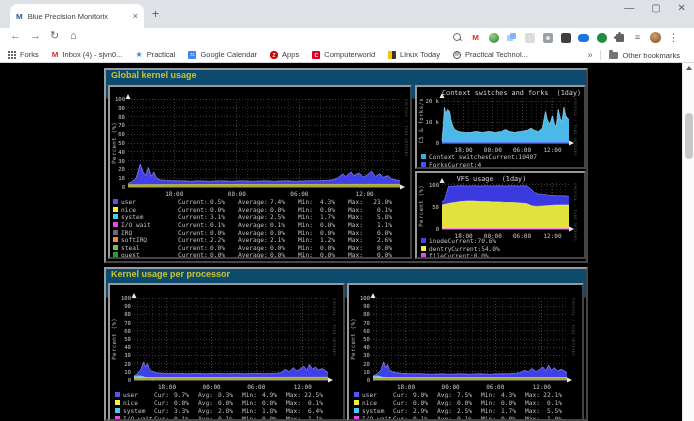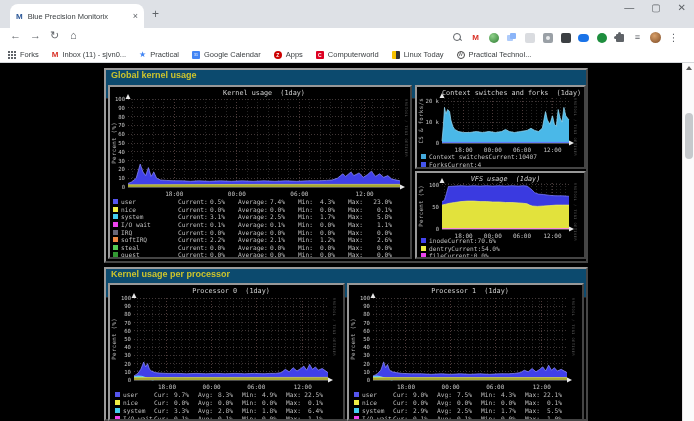--- a/index.html
+++ b/index.html
@@ -171,7 +171,7 @@
       </span>
     <span class="bm">
         <span class="ic-gmail">M</span>
-        <span>Inbox (11) - sjvn0...</span>
+        <span>Inbox (4) - sjvn0...</span>
       </span>
     <span class="bm">
         <span class="ic-star"></span>

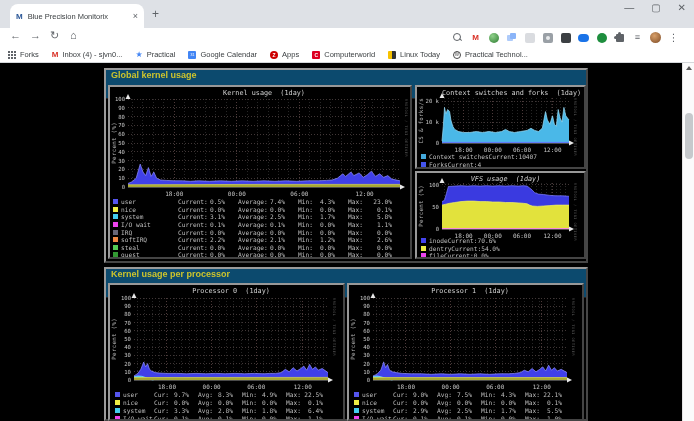--- a/index.html
+++ b/index.html
@@ -196,6 +196,14 @@
     <span class="bm">
         <span class="ic-wp">W</span>
         <span>Practical Technol...</span>
+      </span>
+  </div>
+  <div id="bm-right">
+    <span class="ic-chev"></span>
+    <span class="bm-sep"></span>
+    <span class="bm">
+        <span class="ic-folder"></span>
+        <span>Other bookmarks</span>
       </span>
   </div>
 

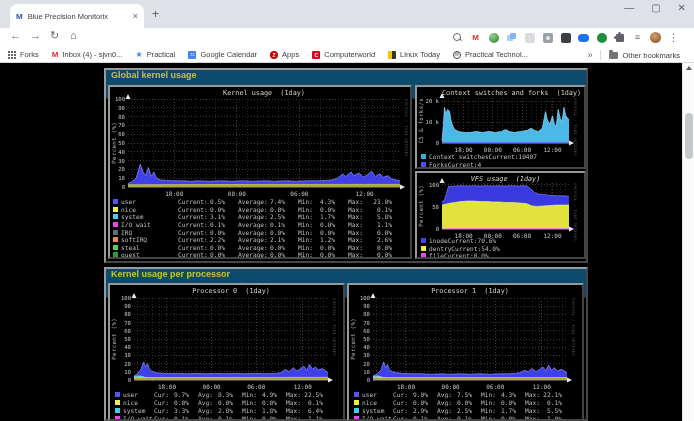--- a/index.html
+++ b/index.html
@@ -281,7 +281,6 @@
         <text x="189.36" y="109" font-size="6" fill="#c6c6c6" text-anchor="middle" font-family="&quot;DejaVu Sans Mono&quot;,monospace">06:00</text>
         <text x="254.64" y="109" font-size="6" fill="#c6c6c6" text-anchor="middle" font-family="&quot;DejaVu Sans Mono&quot;,monospace">12:00</text>
       </svg>
-      <div class="chart-title" style="left: 18px; width: 272px;">Kernel usage  (1day)</div>
       <div class="ylab-wrap" style="left: 1px; top: 12px; height: 88px;">
         <span class="ylab">Percent (%)</span>
       </div>

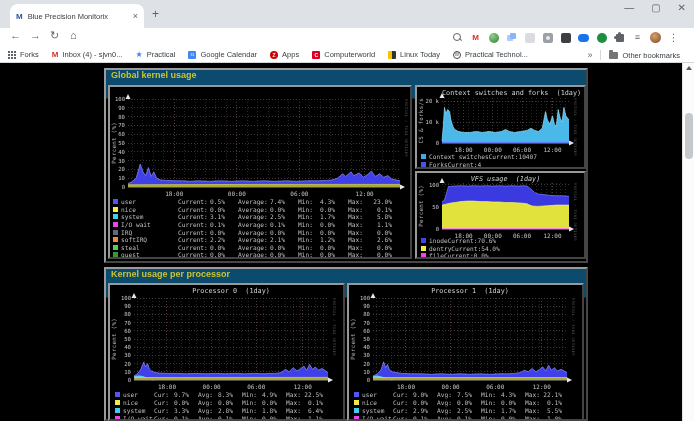--- a/index.html
+++ b/index.html
@@ -572,7 +572,7 @@
         <text x="105.01" y="65" font-size="6" fill="#c6c6c6" text-anchor="middle" font-family="&quot;DejaVu Sans Mono&quot;,monospace">06:00</text>
         <text x="135.49" y="65" font-size="6" fill="#c6c6c6" text-anchor="middle" font-family="&quot;DejaVu Sans Mono&quot;,monospace">12:00</text>
       </svg>
-      <div class="chart-title" style="left: 25px; width: 127px; font-style: italic;">VFS usage  (1day)</div>
+      <div class="chart-title" style="left: 11px; width: 127px;">VFS usage  (1day)</div>
       <div class="ylab-wrap" style="left: 1px; top: 10px; height: 46px;">
         <span class="ylab">Percent (%)</span>
       </div>

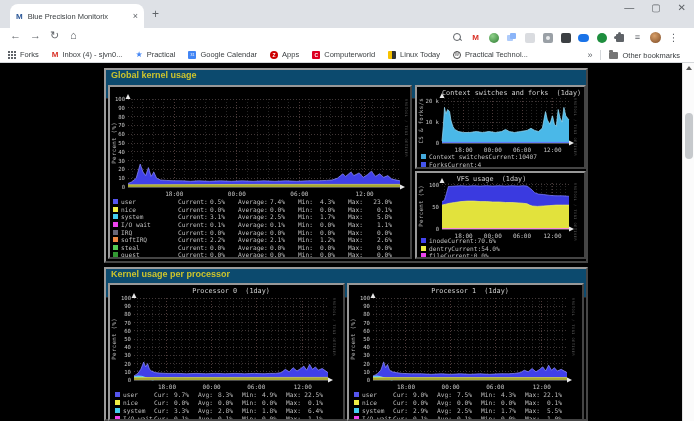--- a/index.html
+++ b/index.html
@@ -671,7 +671,6 @@
         <text x="146.22" y="104" font-size="6" fill="#c6c6c6" text-anchor="middle" font-family="&quot;DejaVu Sans Mono&quot;,monospace">06:00</text>
         <text x="192.78" y="104" font-size="6" fill="#c6c6c6" text-anchor="middle" font-family="&quot;DejaVu Sans Mono&quot;,monospace">12:00</text>
       </svg>
-      <div class="chart-title" style="left: 24px; width: 194px;">Processor 0  (1day)</div>
       <div class="ylab-wrap" style="left: 1px; top: 13px; height: 82px;">
         <span class="ylab">Percent (%)</span>
       </div>

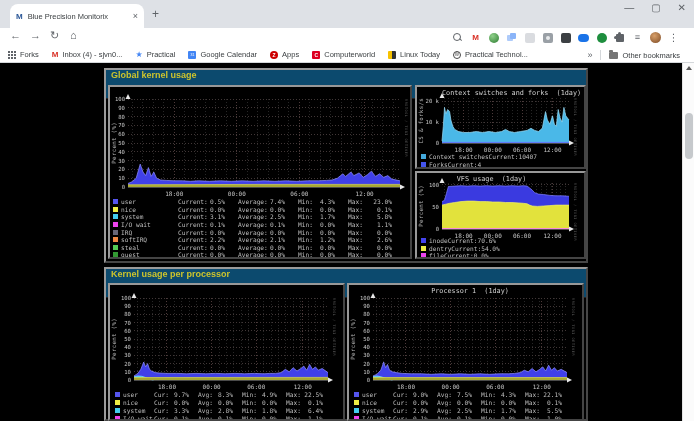--- a/index.html
+++ b/index.html
@@ -825,7 +825,6 @@
         <text x="146.22" y="104" font-size="6" fill="#c6c6c6" text-anchor="middle" font-family="&quot;DejaVu Sans Mono&quot;,monospace">06:00</text>
         <text x="192.78" y="104" font-size="6" fill="#c6c6c6" text-anchor="middle" font-family="&quot;DejaVu Sans Mono&quot;,monospace">12:00</text>
       </svg>
-      <div class="chart-title" style="left: 24px; width: 194px;">Processor 1  (1day)</div>
       <div class="ylab-wrap" style="left: 1px; top: 13px; height: 82px;">
         <span class="ylab">Percent (%)</span>
       </div>

